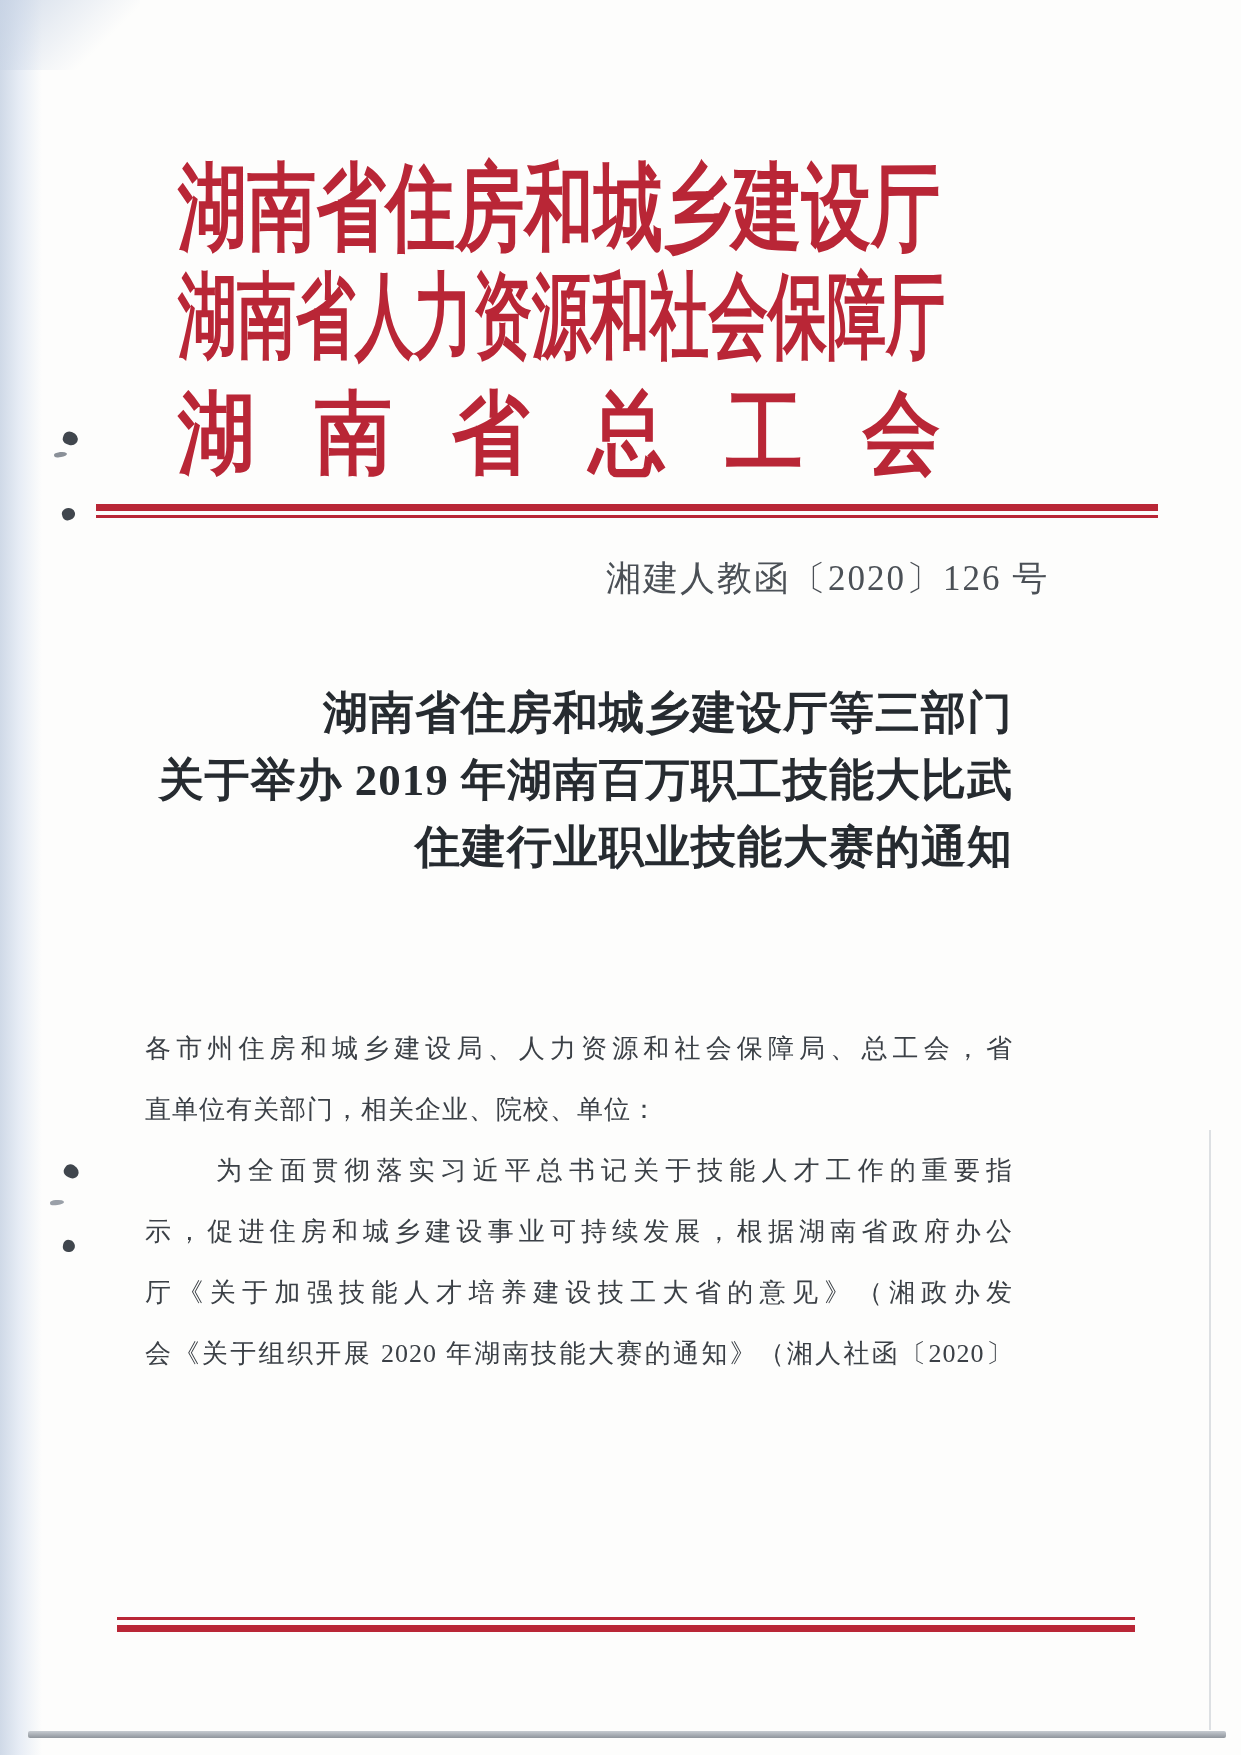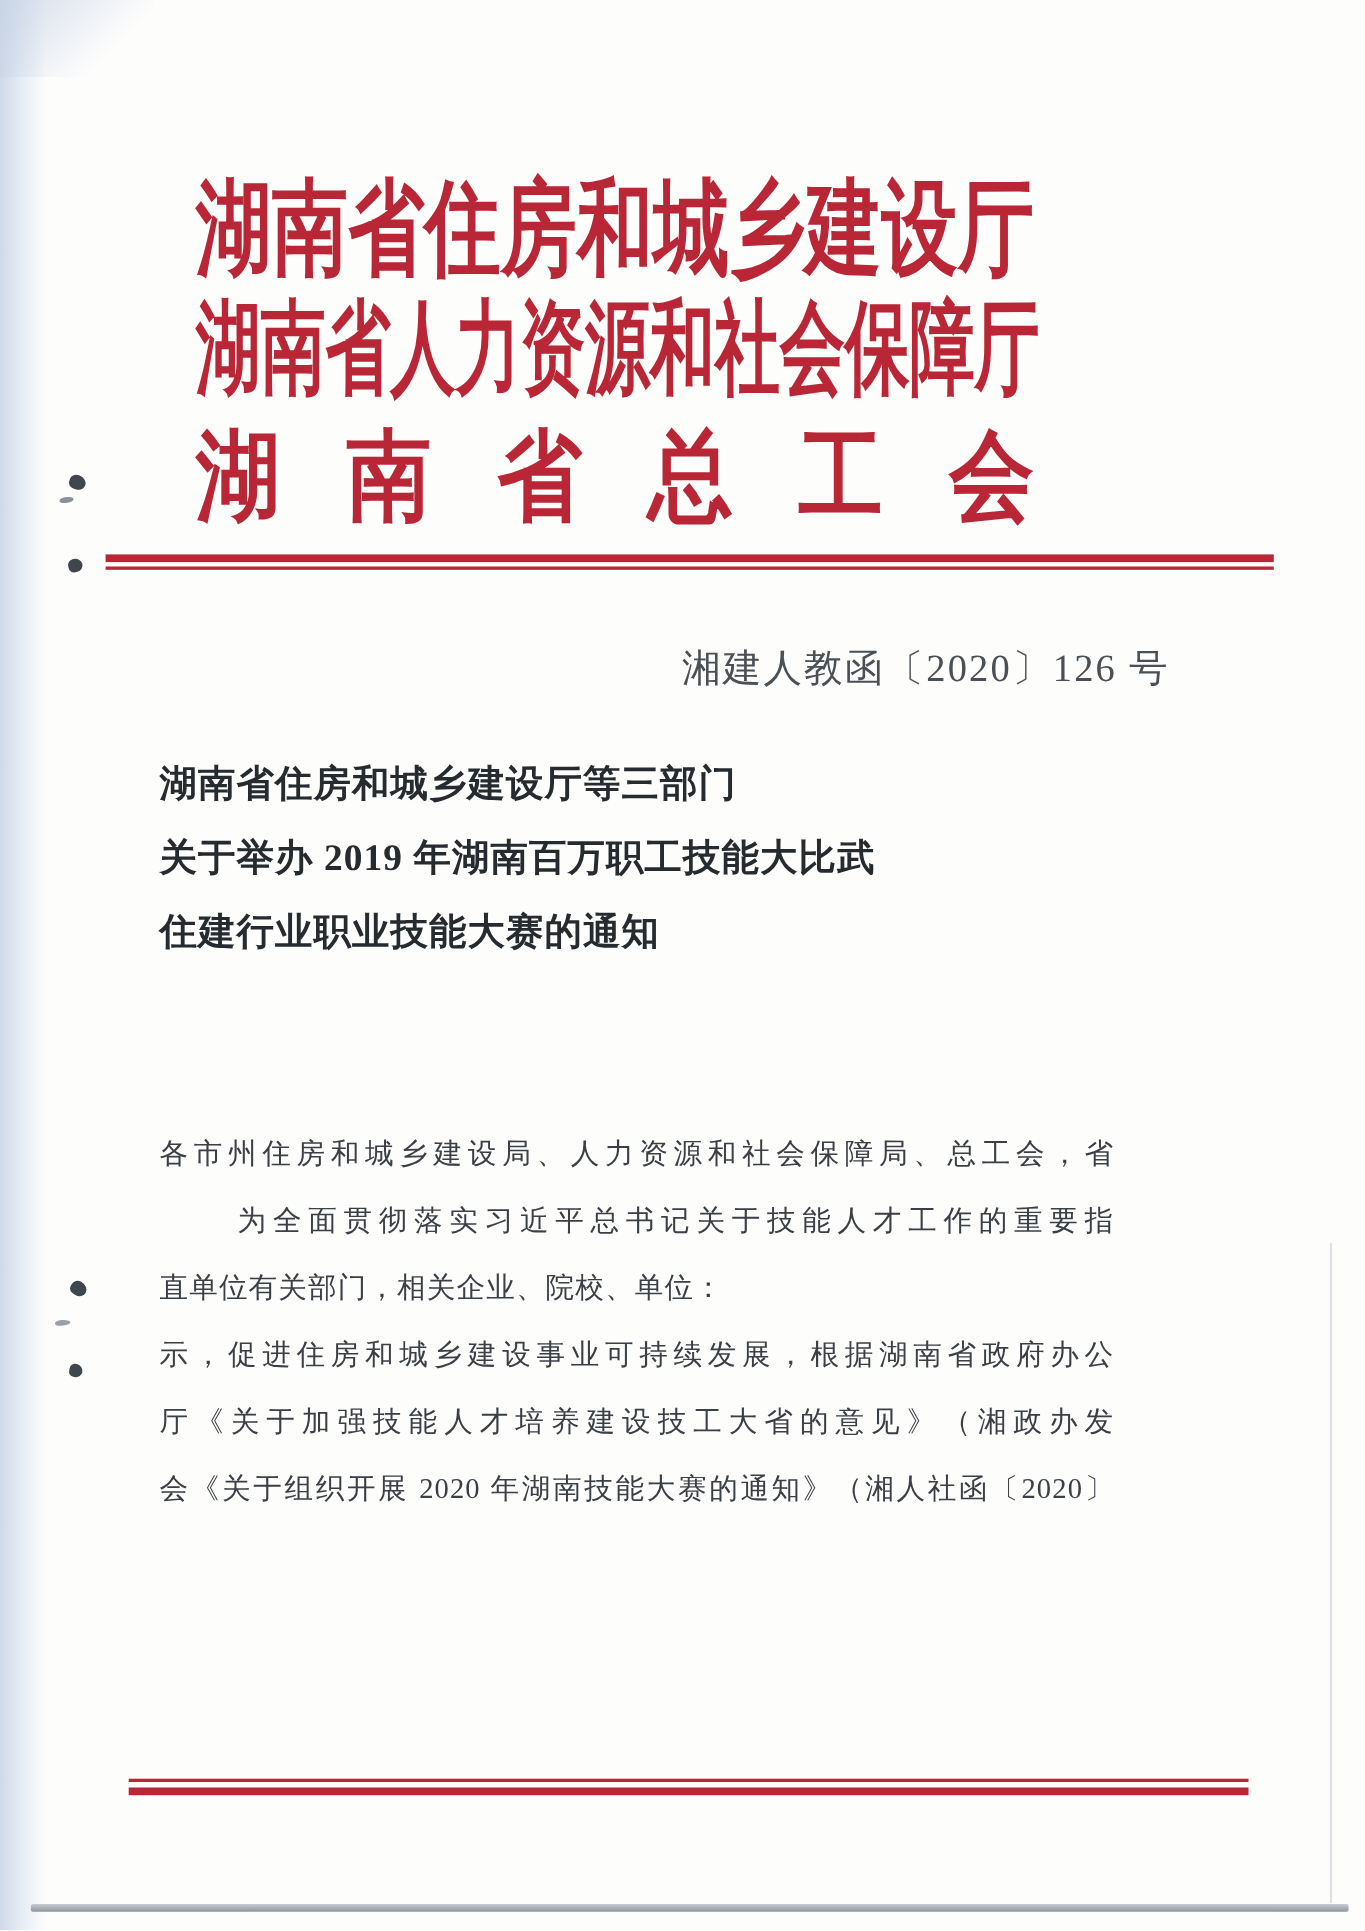--- a/index.html
+++ b/index.html
@@ -58,8 +58,8 @@
   .rule-top .bar-thin{height:3px;background:var(--red);margin-top:4px;}
 
   .doc-number{
-    position:absolute;left:606px;top:584px;
-    font-size:35px;color:var(--num-ink);letter-spacing:2px;white-space:nowrap;margin-left:14px;
+    position:absolute;left:606px;top:555px;
+    font-size:35px;color:var(--num-ink);letter-spacing:2px;white-space:nowrap;
   }
 
   .title{

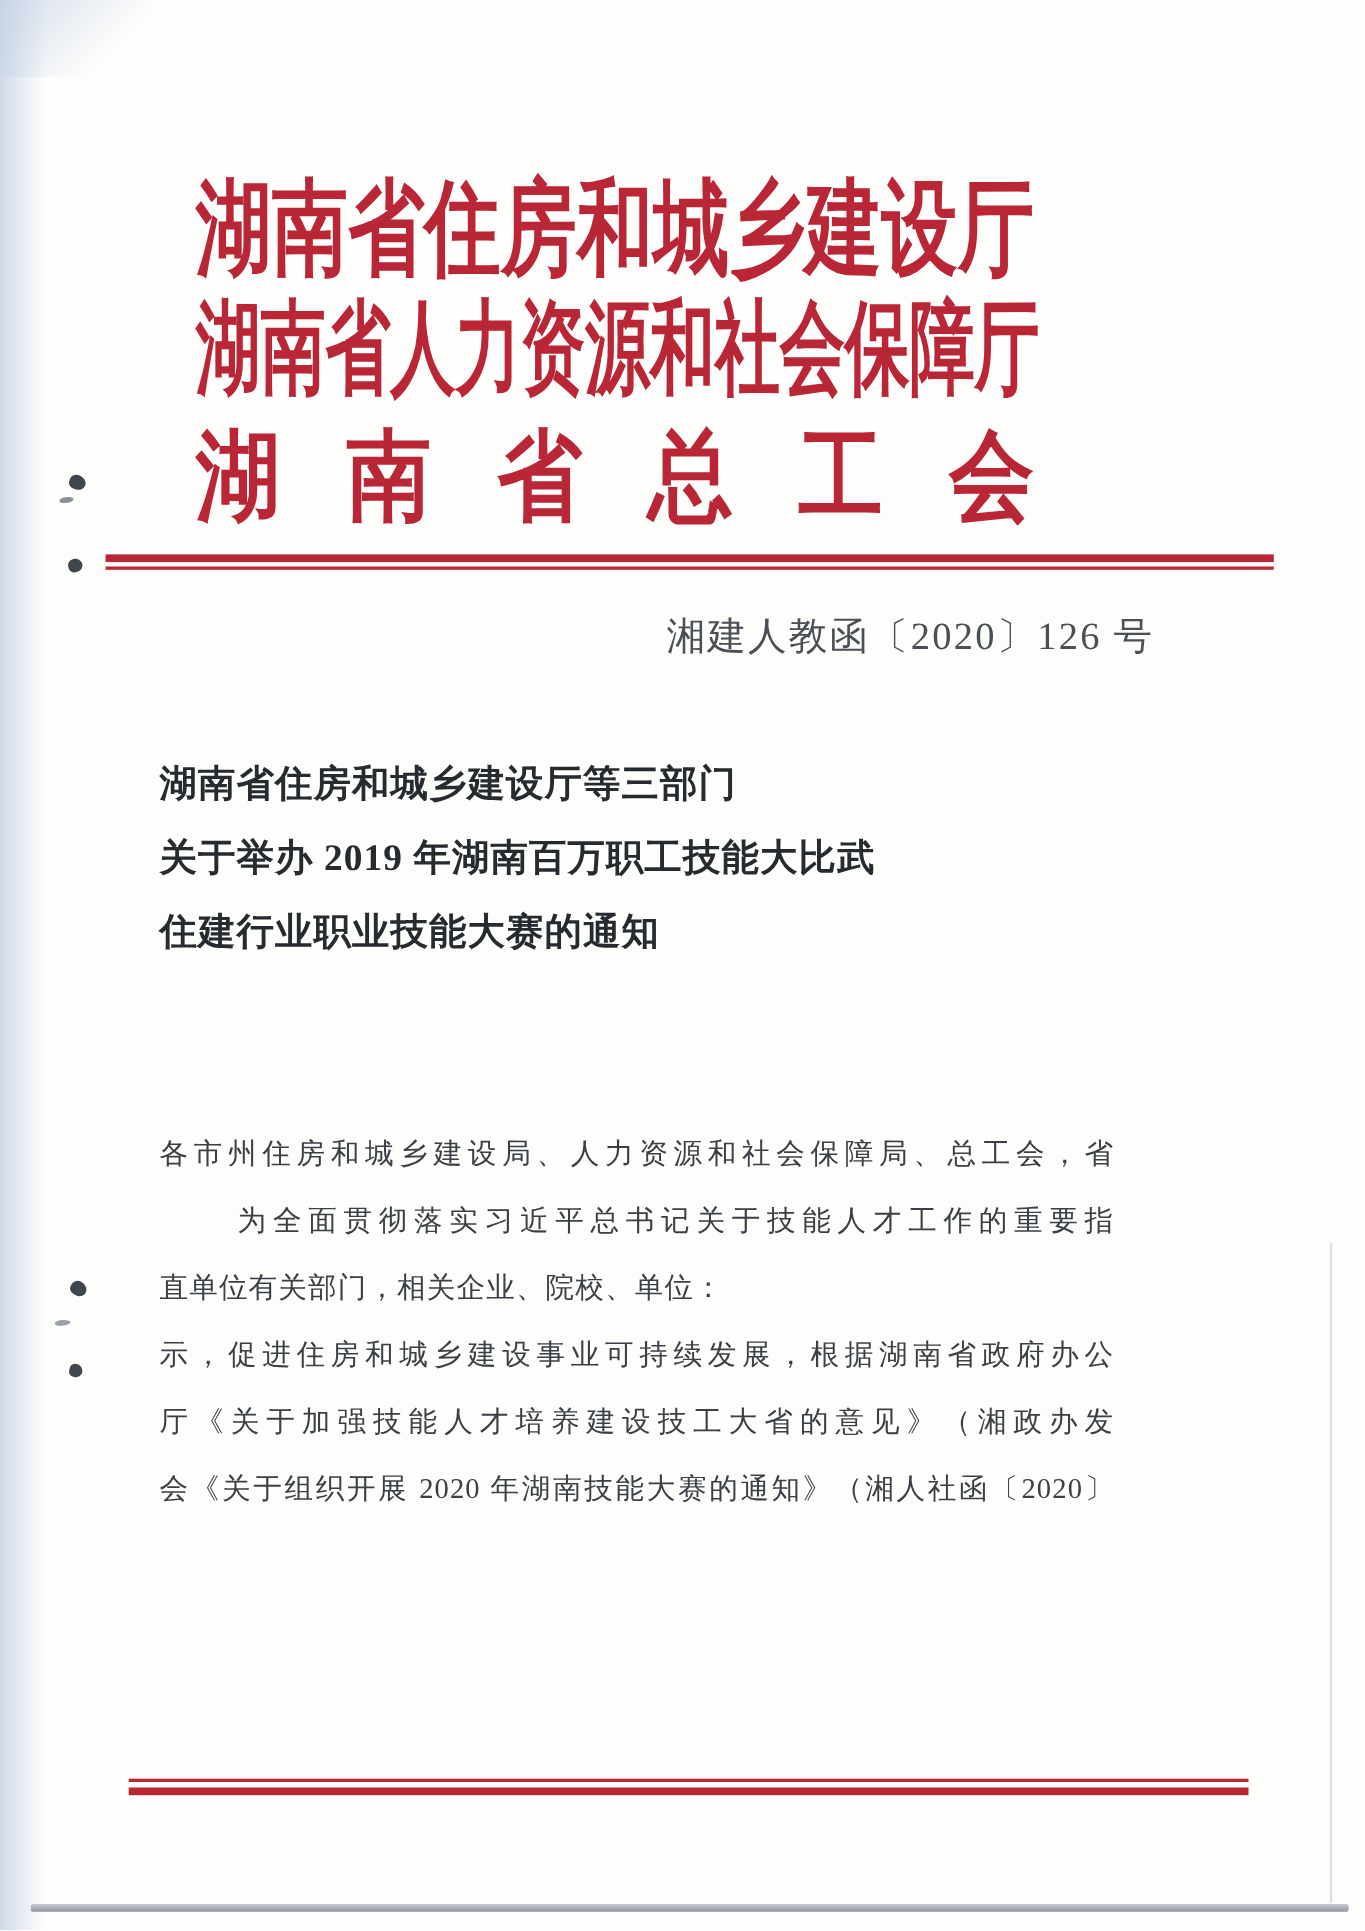--- a/index.html
+++ b/index.html
@@ -64,7 +64,7 @@
 
   .title{
     position:absolute;left:145px;top:680px;width:868px;
-    text-align:left;font-size:34px;font-weight:bold;
+    text-align:right;font-size:45px;font-weight:bold;
     color:var(--title-ink);line-height:67px;letter-spacing:1px;
   }
 

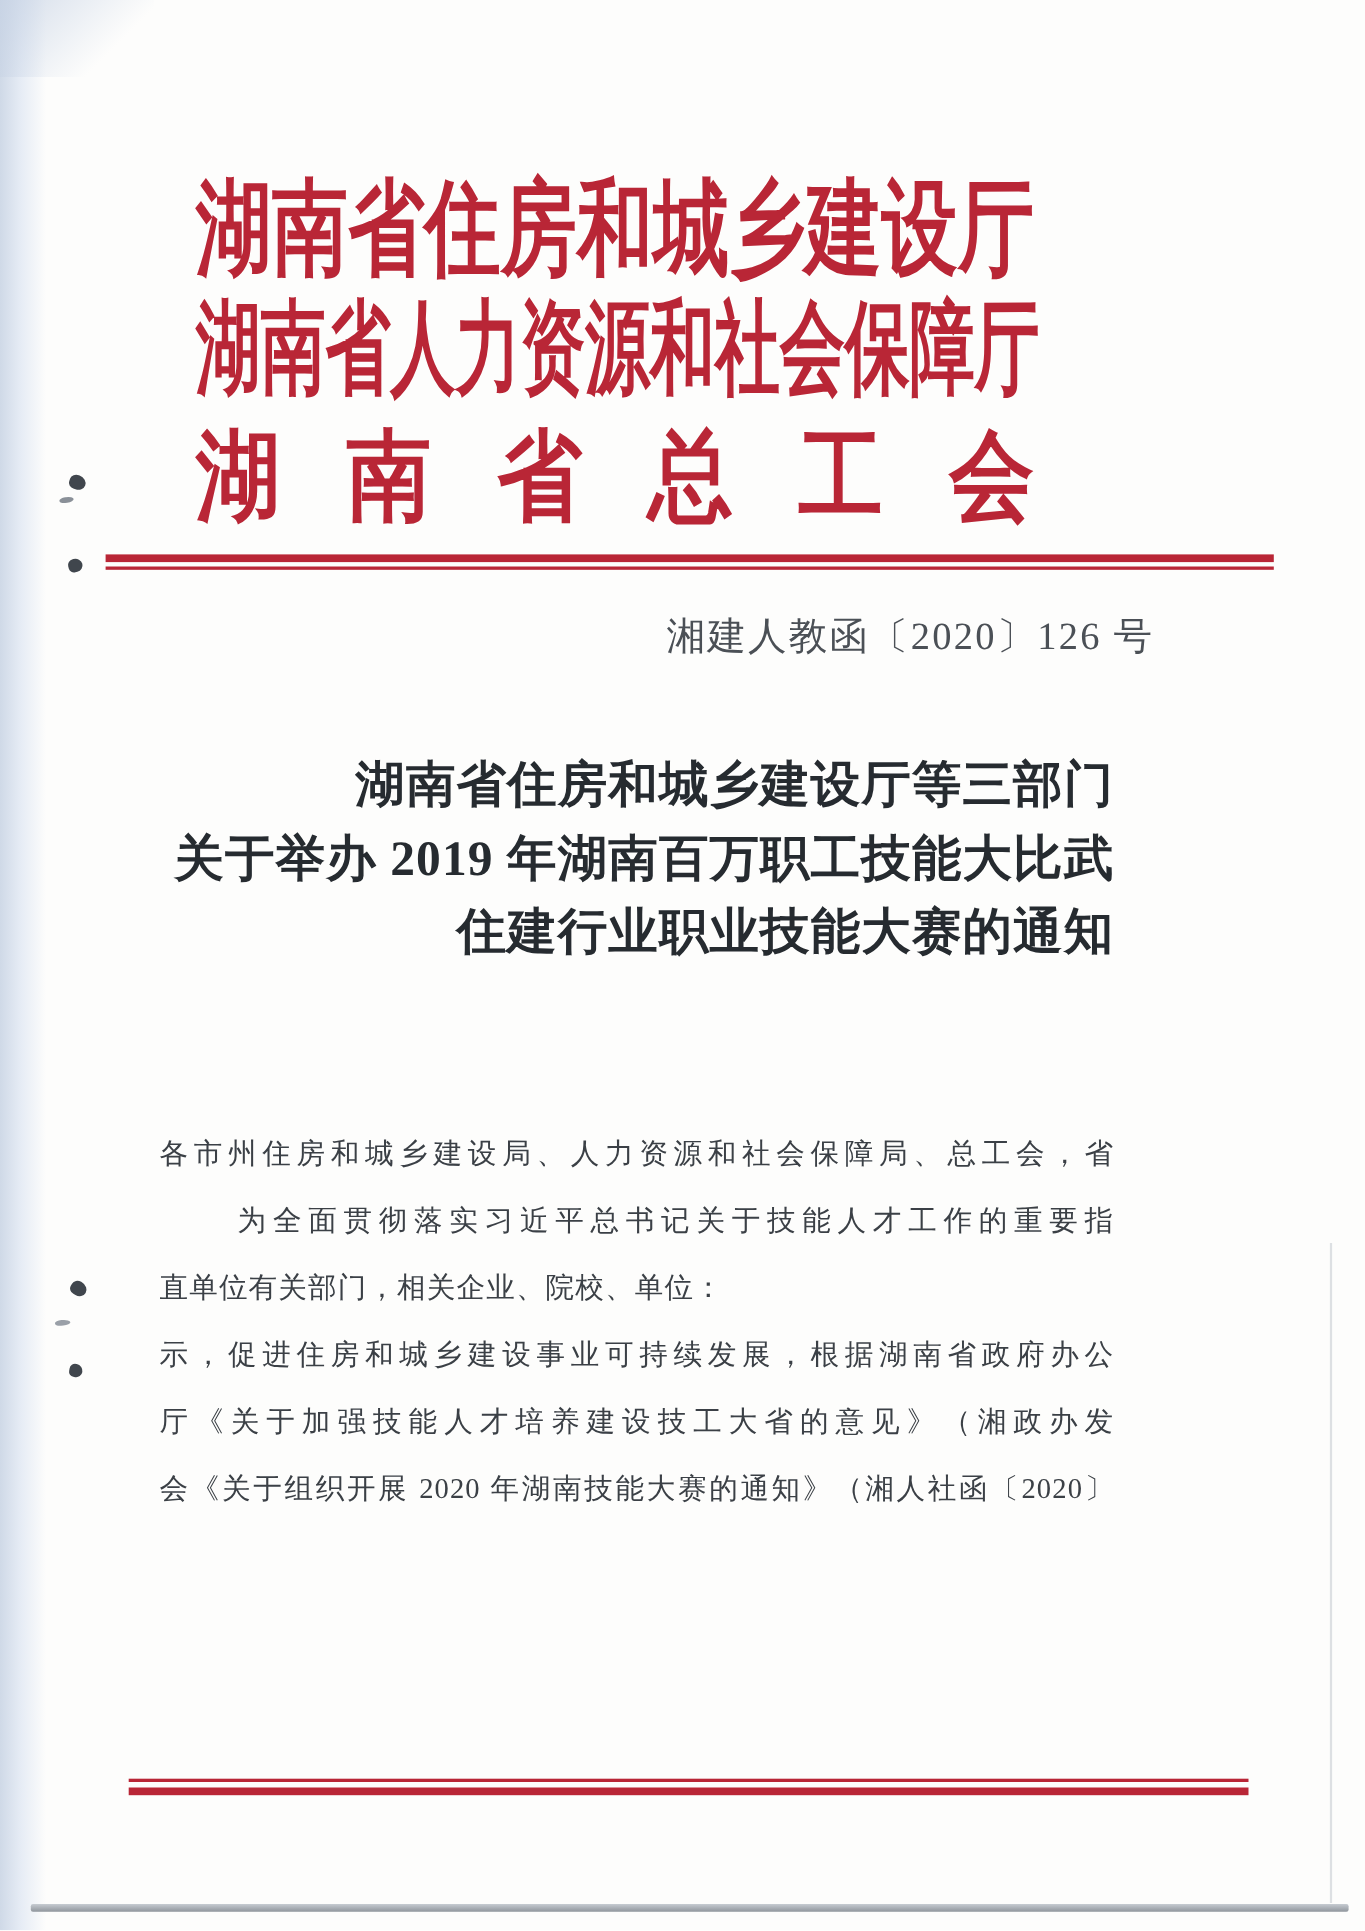--- a/index.html
+++ b/index.html
@@ -148,8 +148,8 @@
 
   <div class="body-text">
     <div class="body-line fill">各市州住房和城乡建设局、人力资源和社会保障局、总工会，省</div>
+    <div class="body-line">直单位有关部门，相关企业、院校、单位：</div>
     <div class="body-line fill indent">为全面贯彻落实习近平总书记关于技能人才工作的重要指</div>
-    <div class="body-line">直单位有关部门，相关企业、院校、单位：</div>
     <div class="body-line fill">示，促进住房和城乡建设事业可持续发展，根据湖南省政府办公</div>
     <div class="body-line fill">厅《关于加强技能人才培养建设技工大省的意见》（湘政办发</div>
     <div class="body-line fill">会《关于组织开展 2020 年湖南技能大赛的通知》（湘人社函〔2020〕</div>

